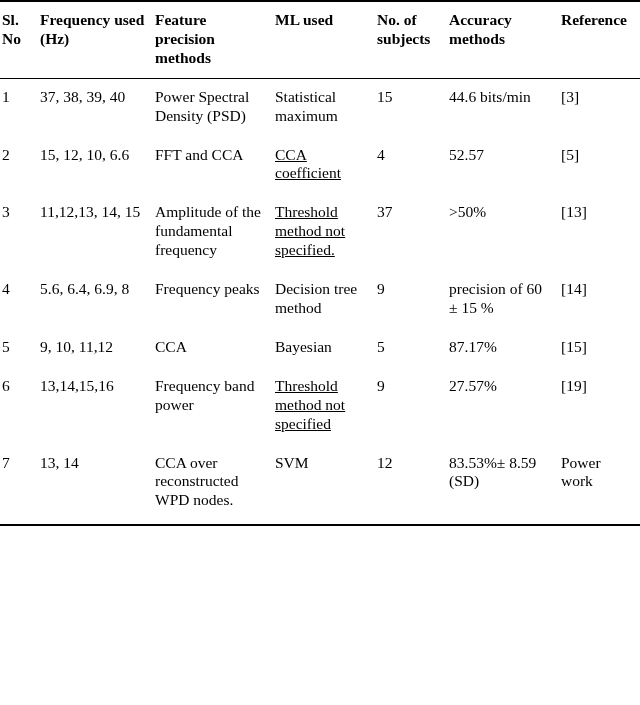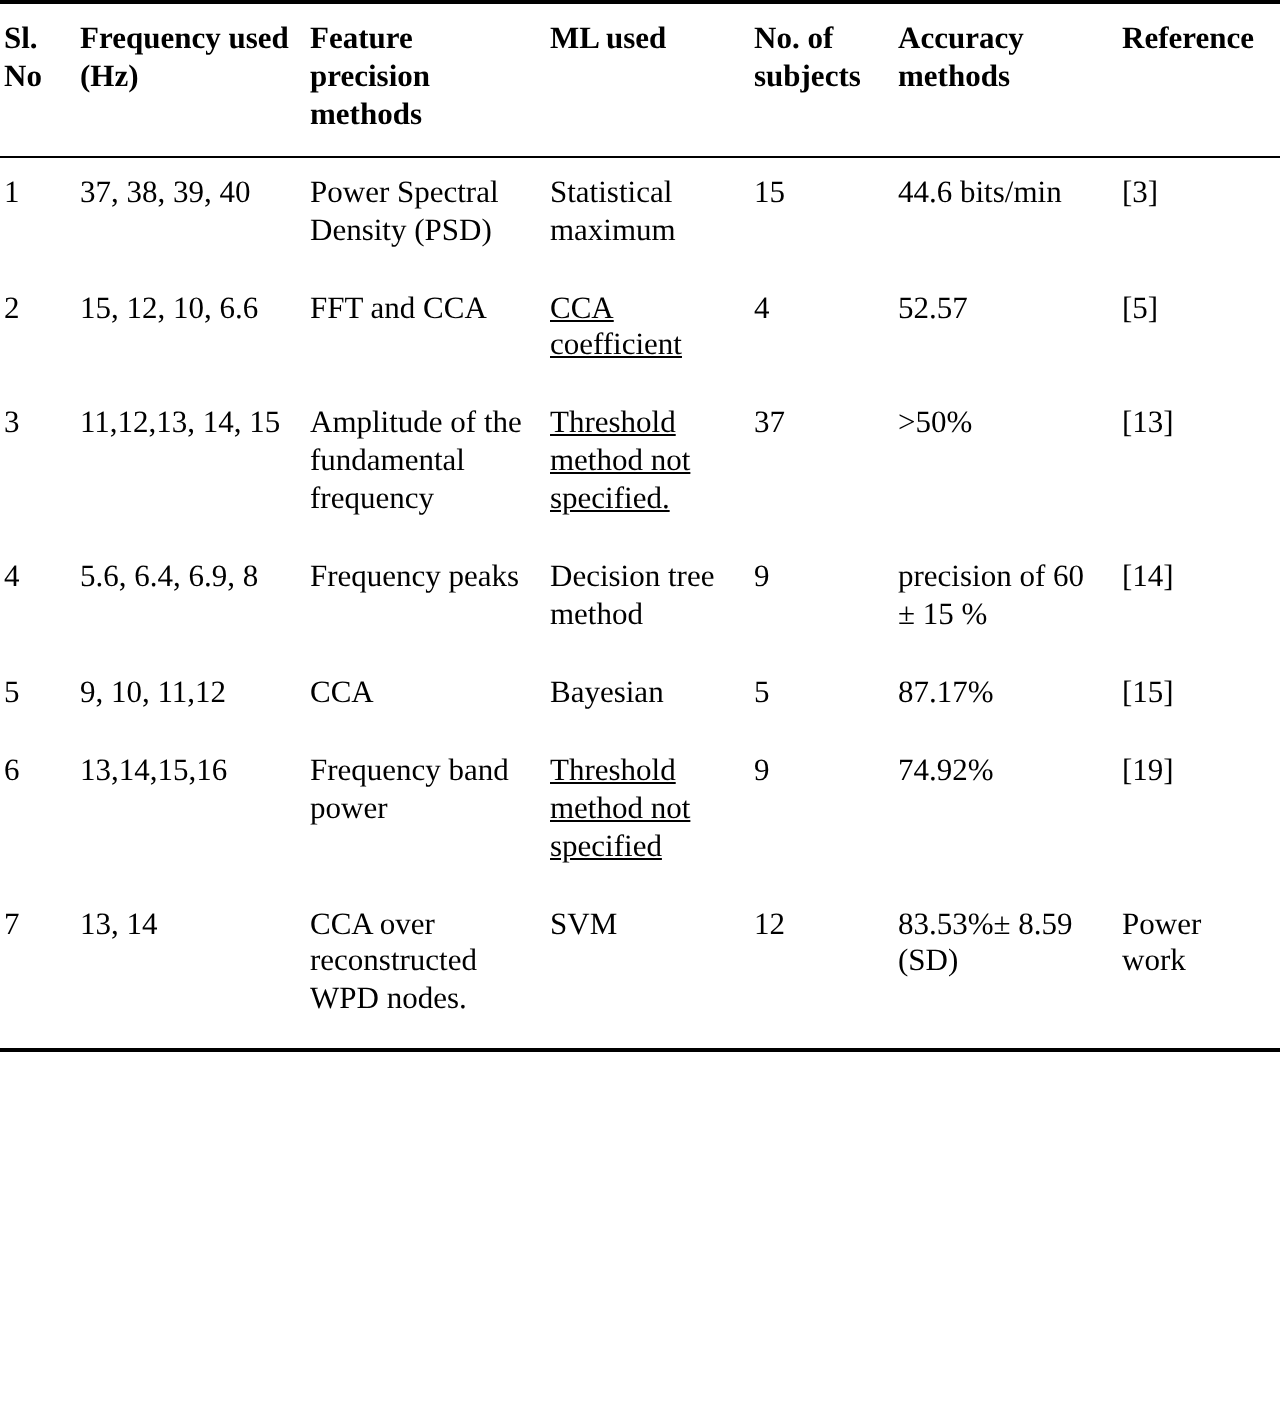--- a/index.html
+++ b/index.html
@@ -145,7 +145,7 @@
         <td>Frequency band power</td>
         <td class="cell-justify">Threshold method not specified</td>
         <td>9</td>
-        <td>74.92%</td>
+        <td>27.57%</td>
         <td>[19]</td>
       </tr>
       <tr class="tall-gap">

